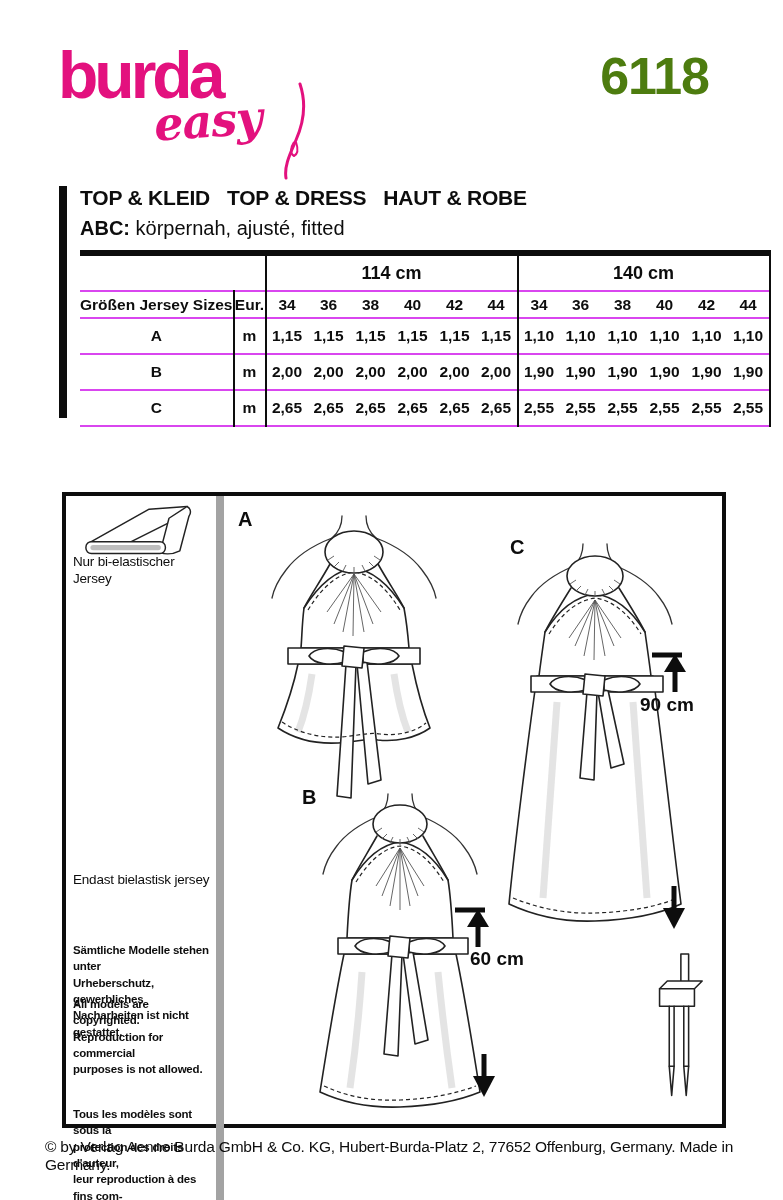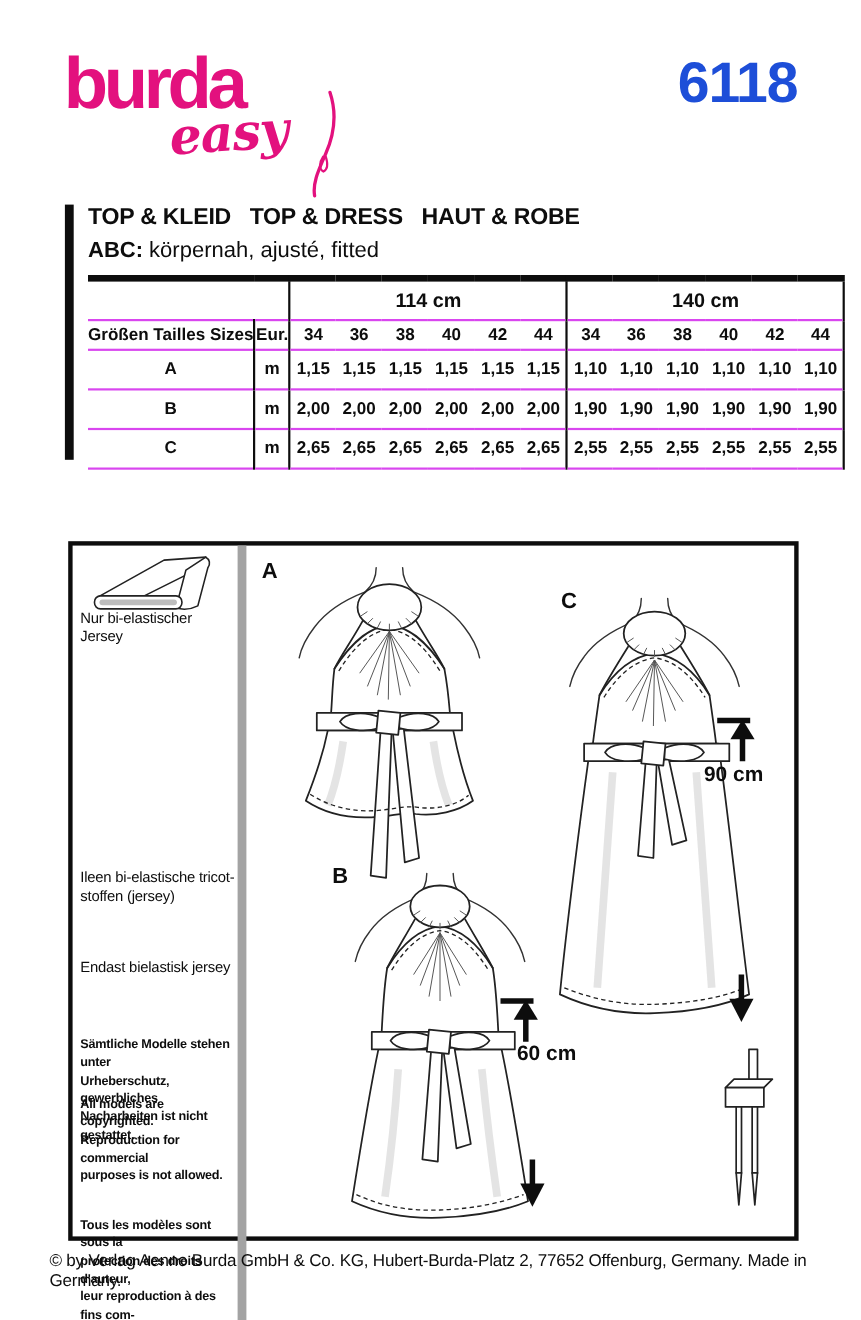--- a/index.html
+++ b/index.html
@@ -21,8 +21,8 @@
   }
   .needle-flourish { position:absolute; left:212px; top:40px; }
   .pattern-number {
-    position:absolute; right:58px; top:46px; width:160px; text-align:right;
-    font-size:52px; font-weight:bold; letter-spacing:-1px; color:#1d4ed8;
+    position:absolute; right:74px; top:46px; width:160px; text-align:right;
+    font-size:52px; font-weight:bold; letter-spacing:-1px; color:#4d7c0f;
   }
   
   .title-bar { position:absolute; left:59px; top:186px; width:8px; height:232px; background:#0d0d0d; }

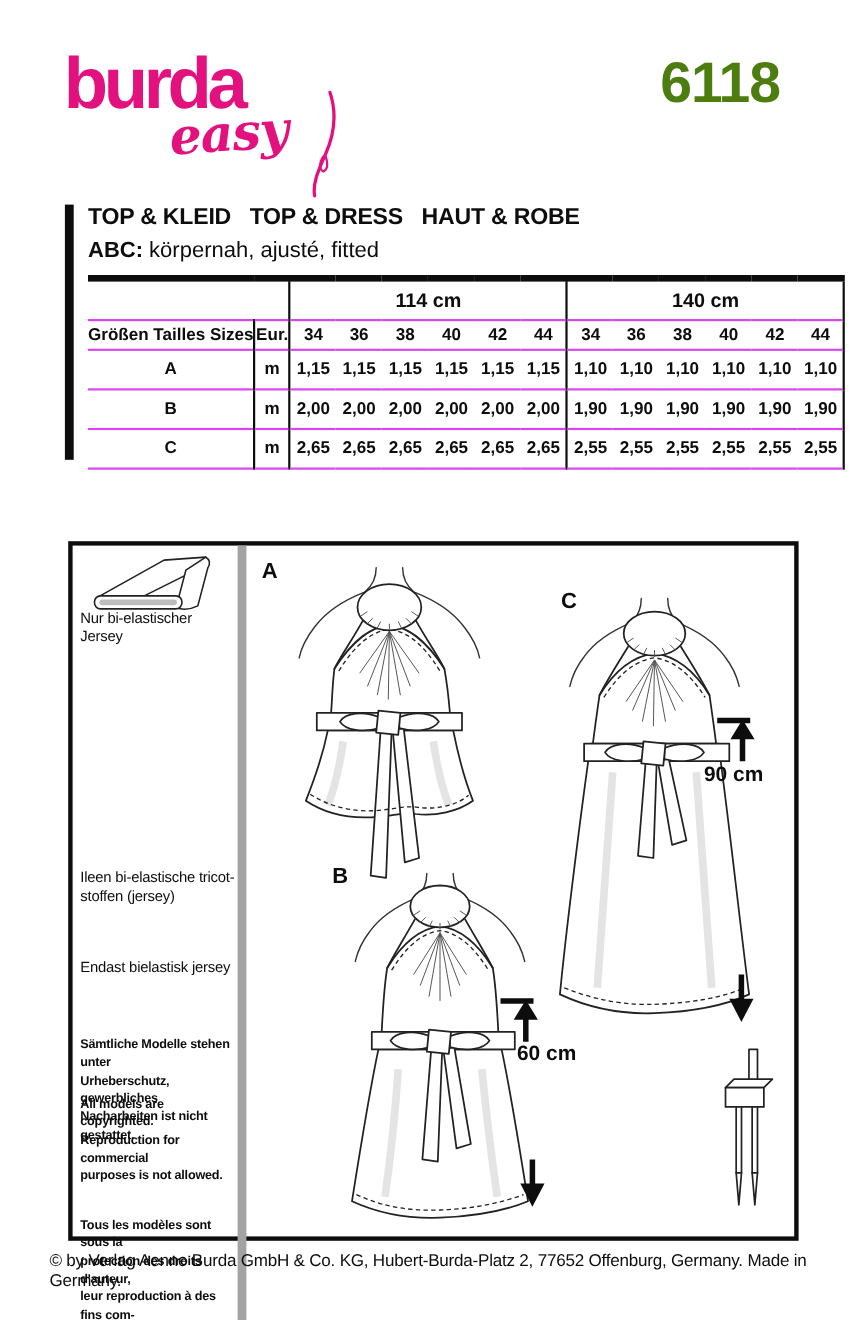--- a/index.html
+++ b/index.html
@@ -106,7 +106,7 @@
         <td colspan="6" class="b-r">140 cm</td>
       </tr>
       <tr class="r-sz">
-        <td class="c-lab b-r">Größen  Tailles  Sizes</td>
+        <td class="c-lab b-r">Größen  Jersey  Sizes</td>
         <td class="c-eur b-r">Eur.</td>
         <td class="c-sz">34</td>
         <td class="c-sz">36</td>

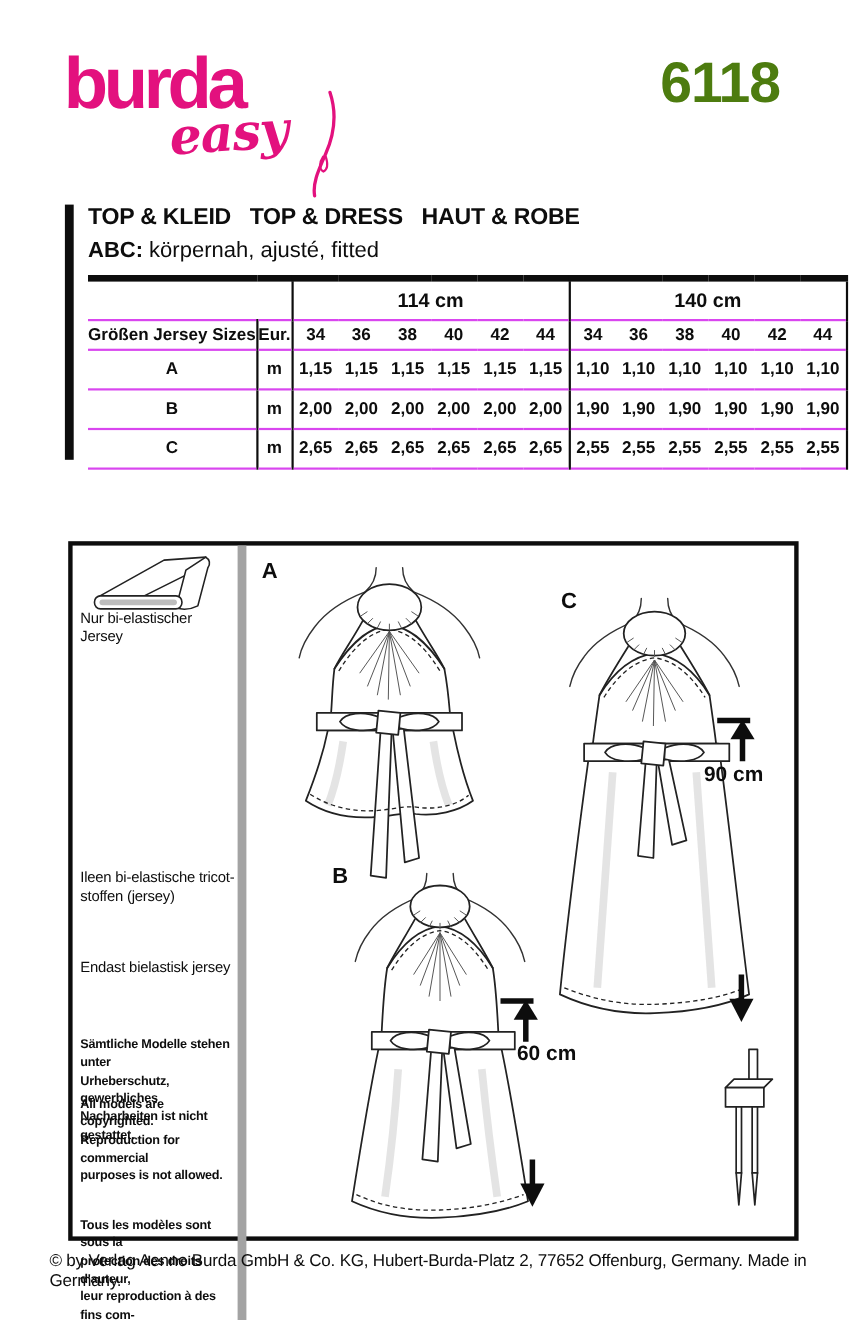--- a/index.html
+++ b/index.html
@@ -183,8 +183,6 @@
         <rect x="9" y="47.5" width="78" height="6" rx="3" fill="#bdbdbd" stroke="none"></rect>
       </svg>
       <div class="side-item note" style="top:58px;">Nur bi-elastischer Jersey</div>
-      <div class="side-item note" style="top:294px;">Ileen bi-elastische tricot-
-stoffen (jersey)</div>
       <div class="side-item note" style="top:376px;">Endast bielastisk jersey</div>
       <div class="side-item legal" style="top:446px;">Sämtliche Modelle stehen unter
 Urheberschutz, gewerbliches

